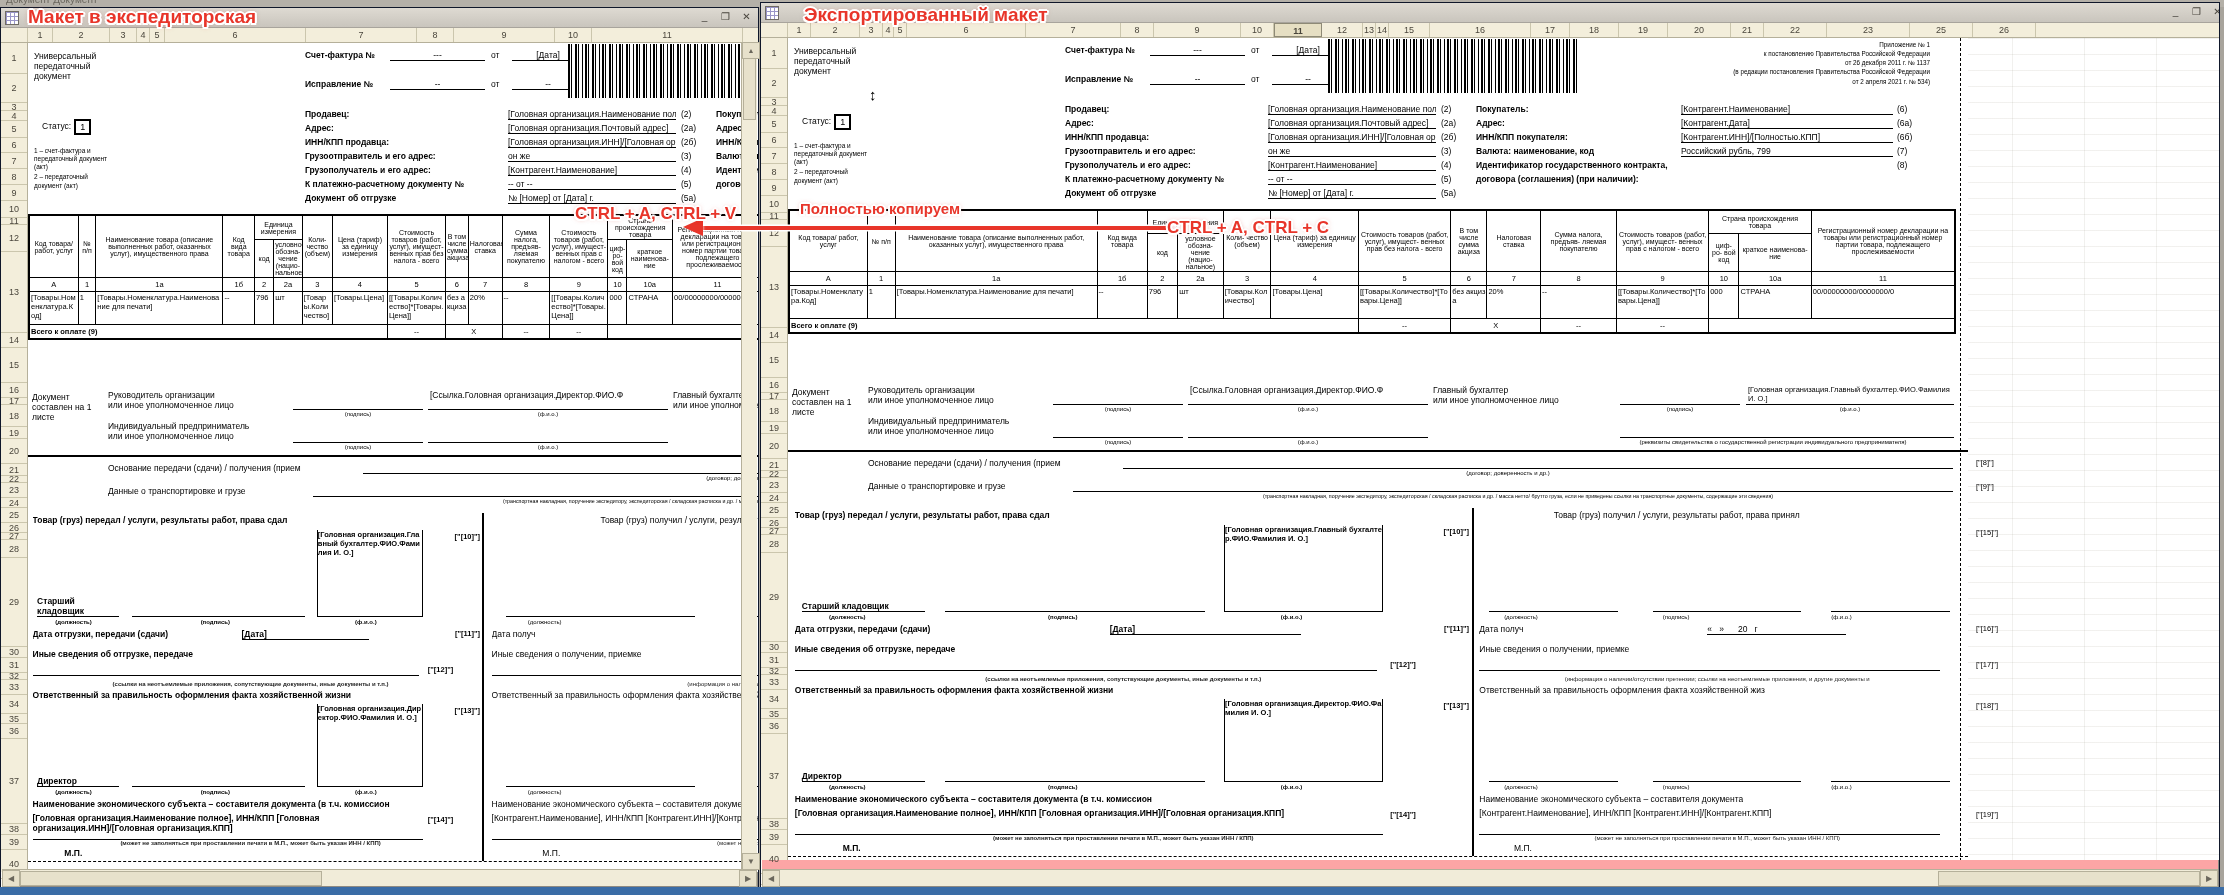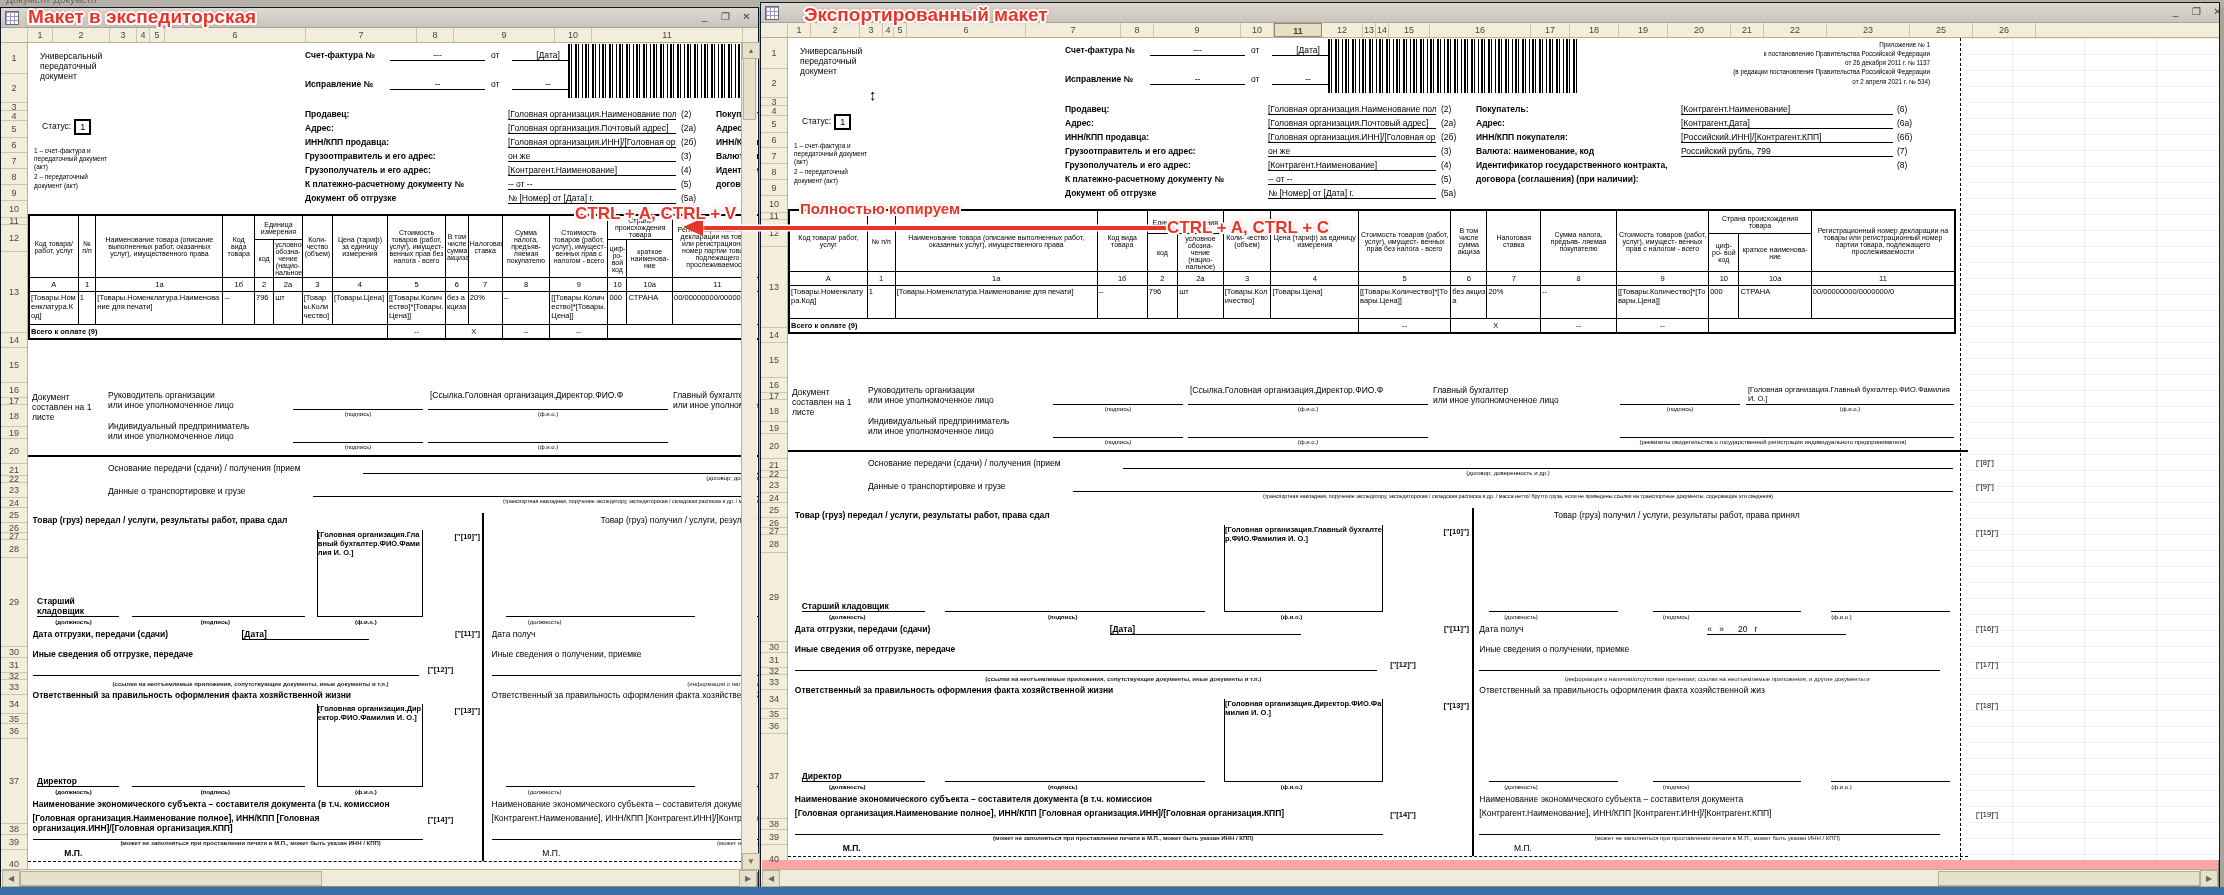--- a/index.html
+++ b/index.html
@@ -40,7 +40,7 @@
   .s{position:absolute;}
   .u{border-bottom:1px solid #000;}
   .hint{font-size:6px;color:#1c1c1c;}
-  .doctype{left:12px;top:8px;width:70px;font-size:8.5px;}
+  .doctype{left:6px;top:8px;width:70px;font-size:8.5px;}
   .statusrow{left:14px;top:76px;}
   .statusbox{display:inline-block;width:13px;height:12px;border:2px solid #000;text-align:center;font-size:9px;line-height:12px;vertical-align:middle;margin-left:3px;}
   .legend{left:6px;top:104px;width:74px;font-size:6.5px;line-height:1.25;}

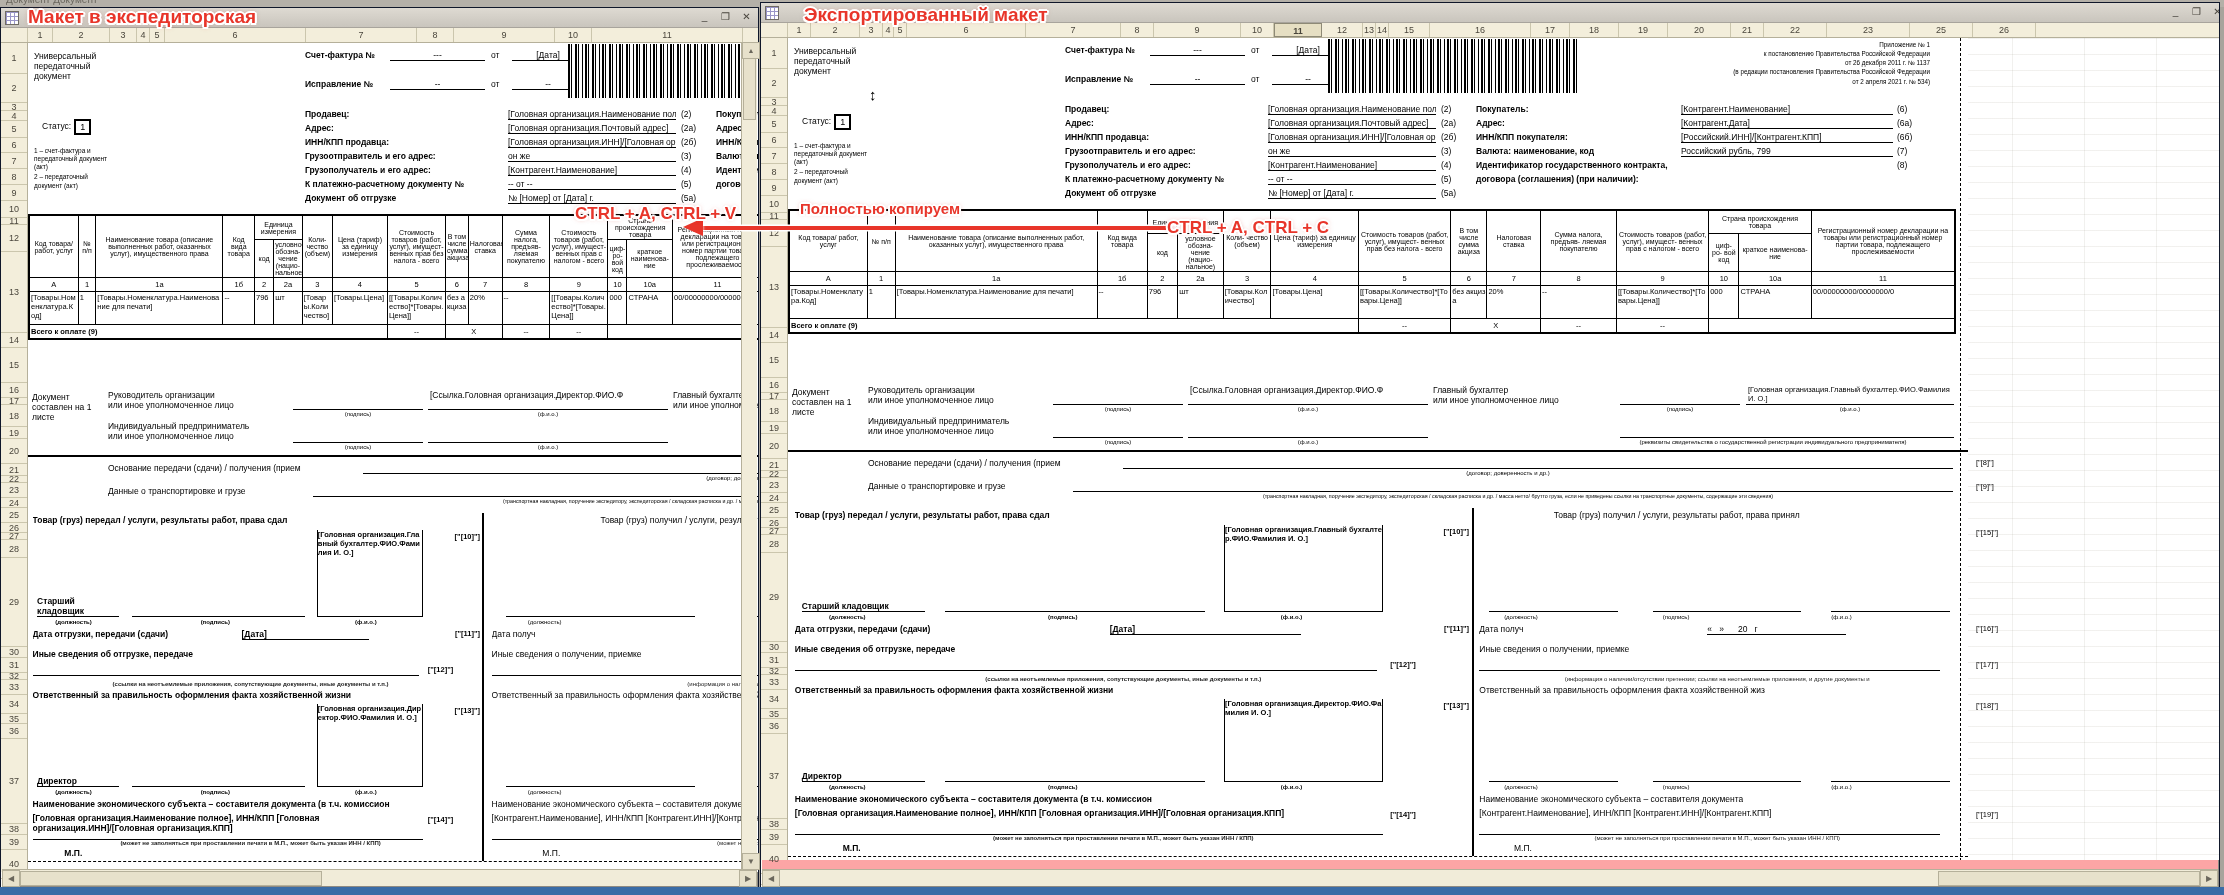--- a/index.html
+++ b/index.html
@@ -643,7 +643,7 @@
               <span class="hv u">[Головная организация.ИНН]/[Головная организация.КПП]</span>
               <span class="hn">(2б)</span>
               <span class="hbl">ИНН/КПП покупателя:</span>
-              <span class="hbv u">[Российский.ИНН]/[Контрагент.КПП]</span>
+              <span class="hbv u">[Контрагент.ИНН]/[Полностью.КПП]</span>
               <span class="hbn">(6б)</span>
             </div>
             <div class="hrow">

